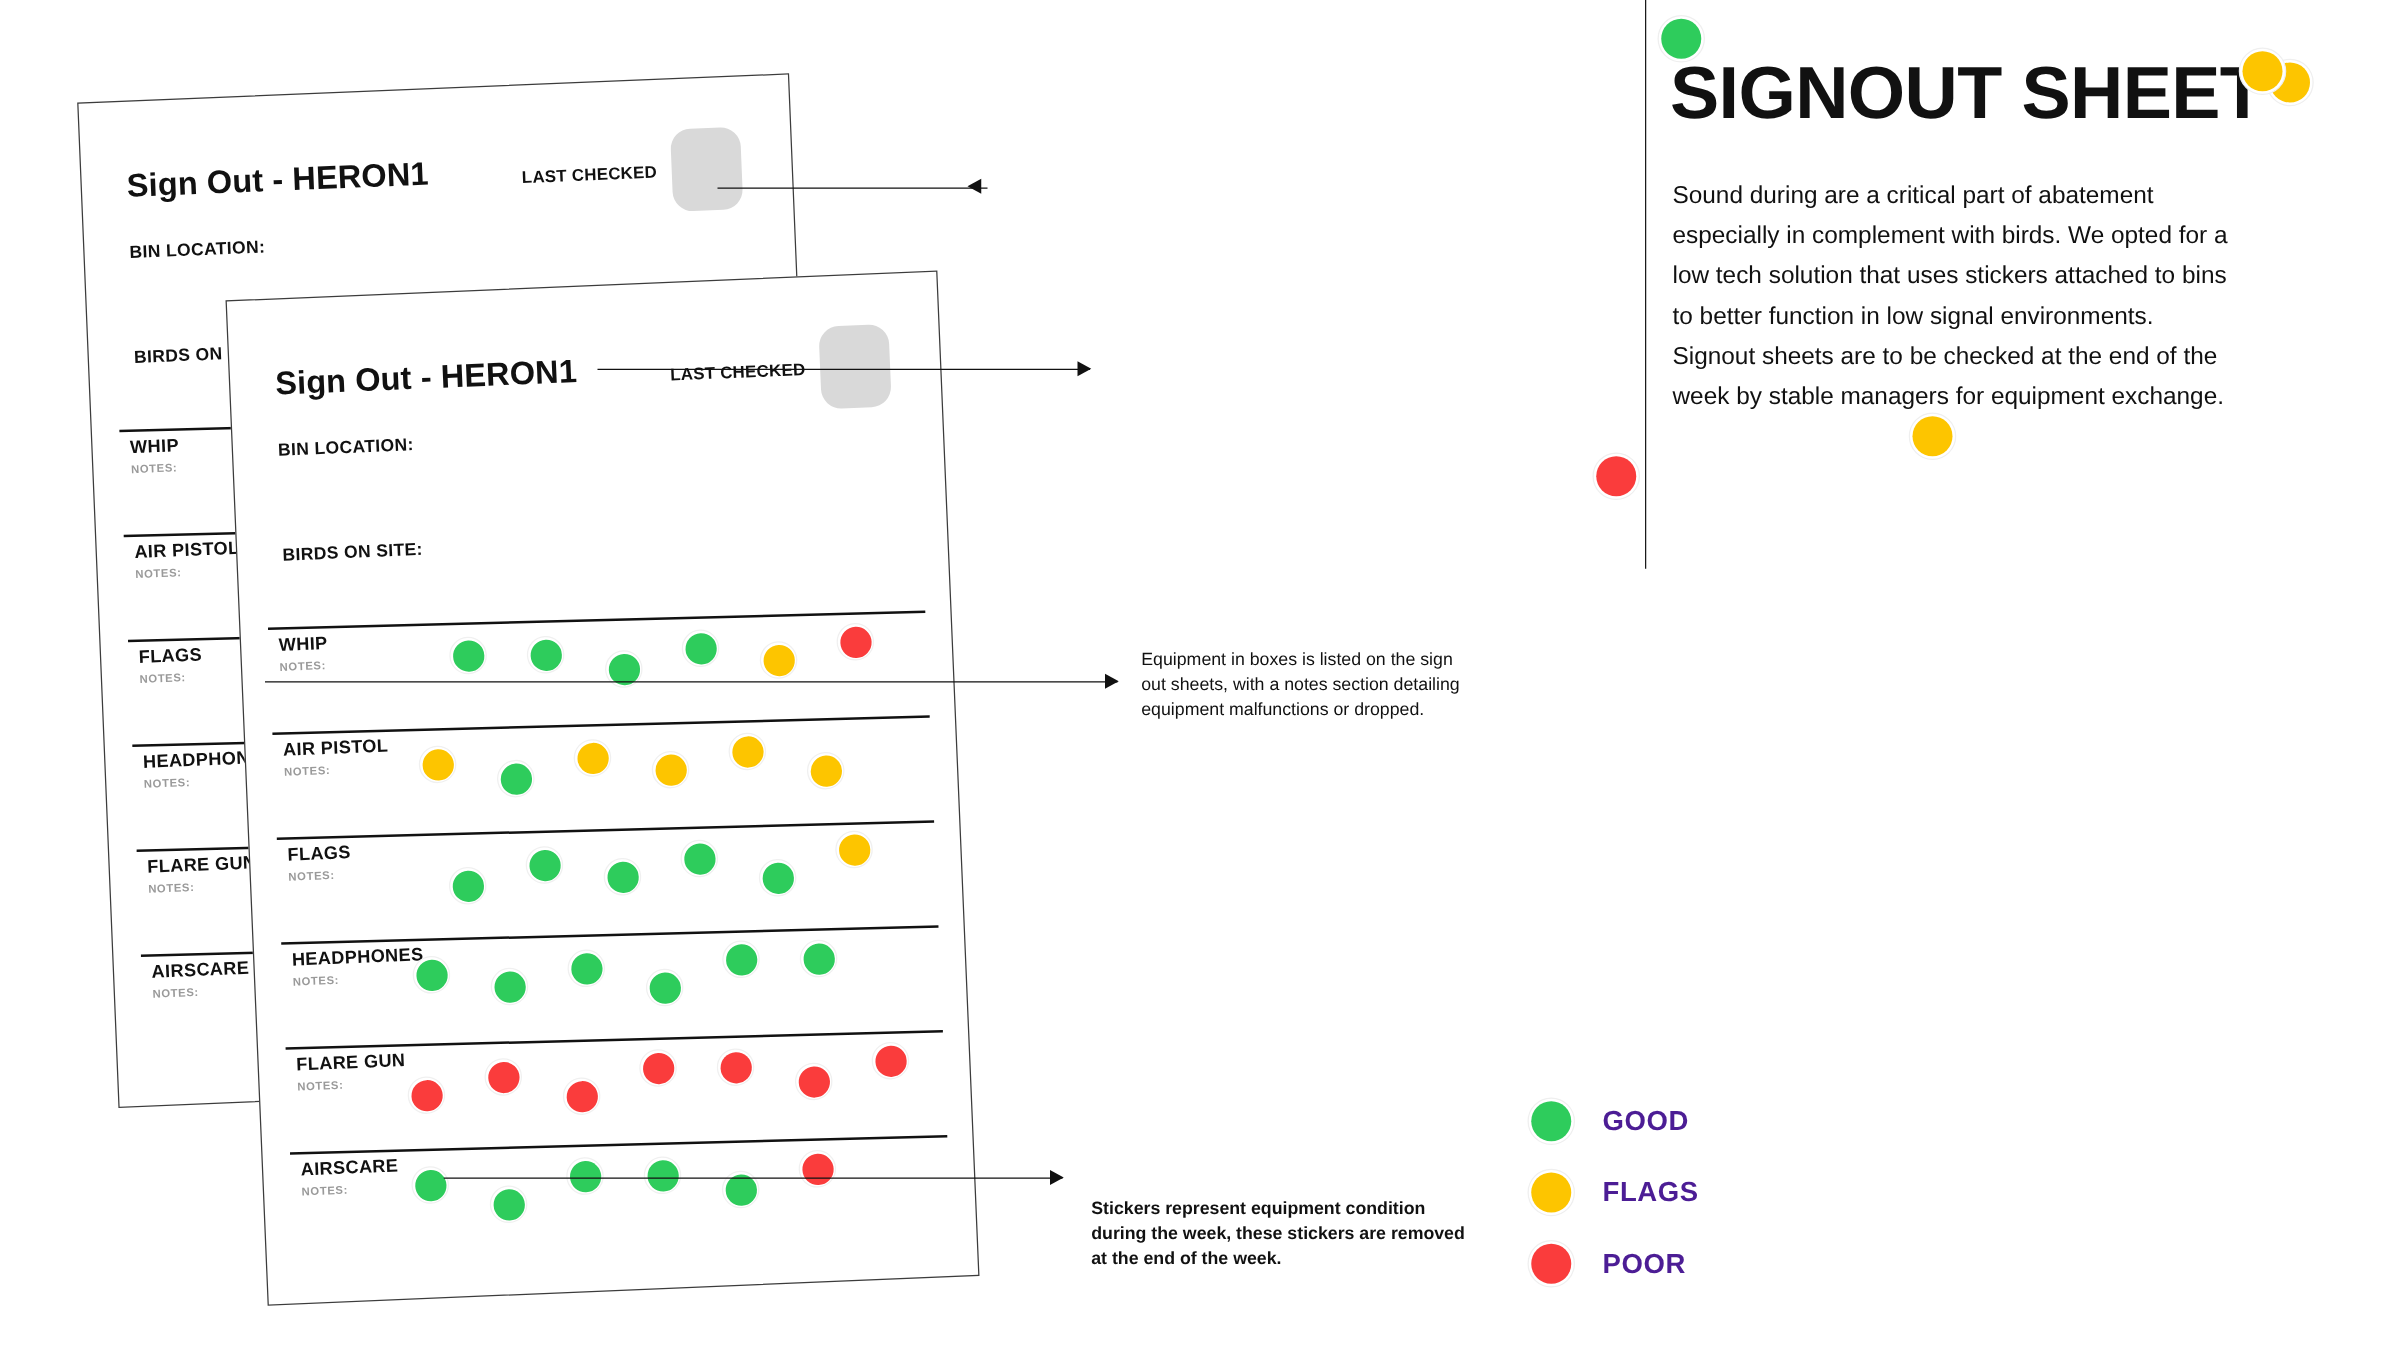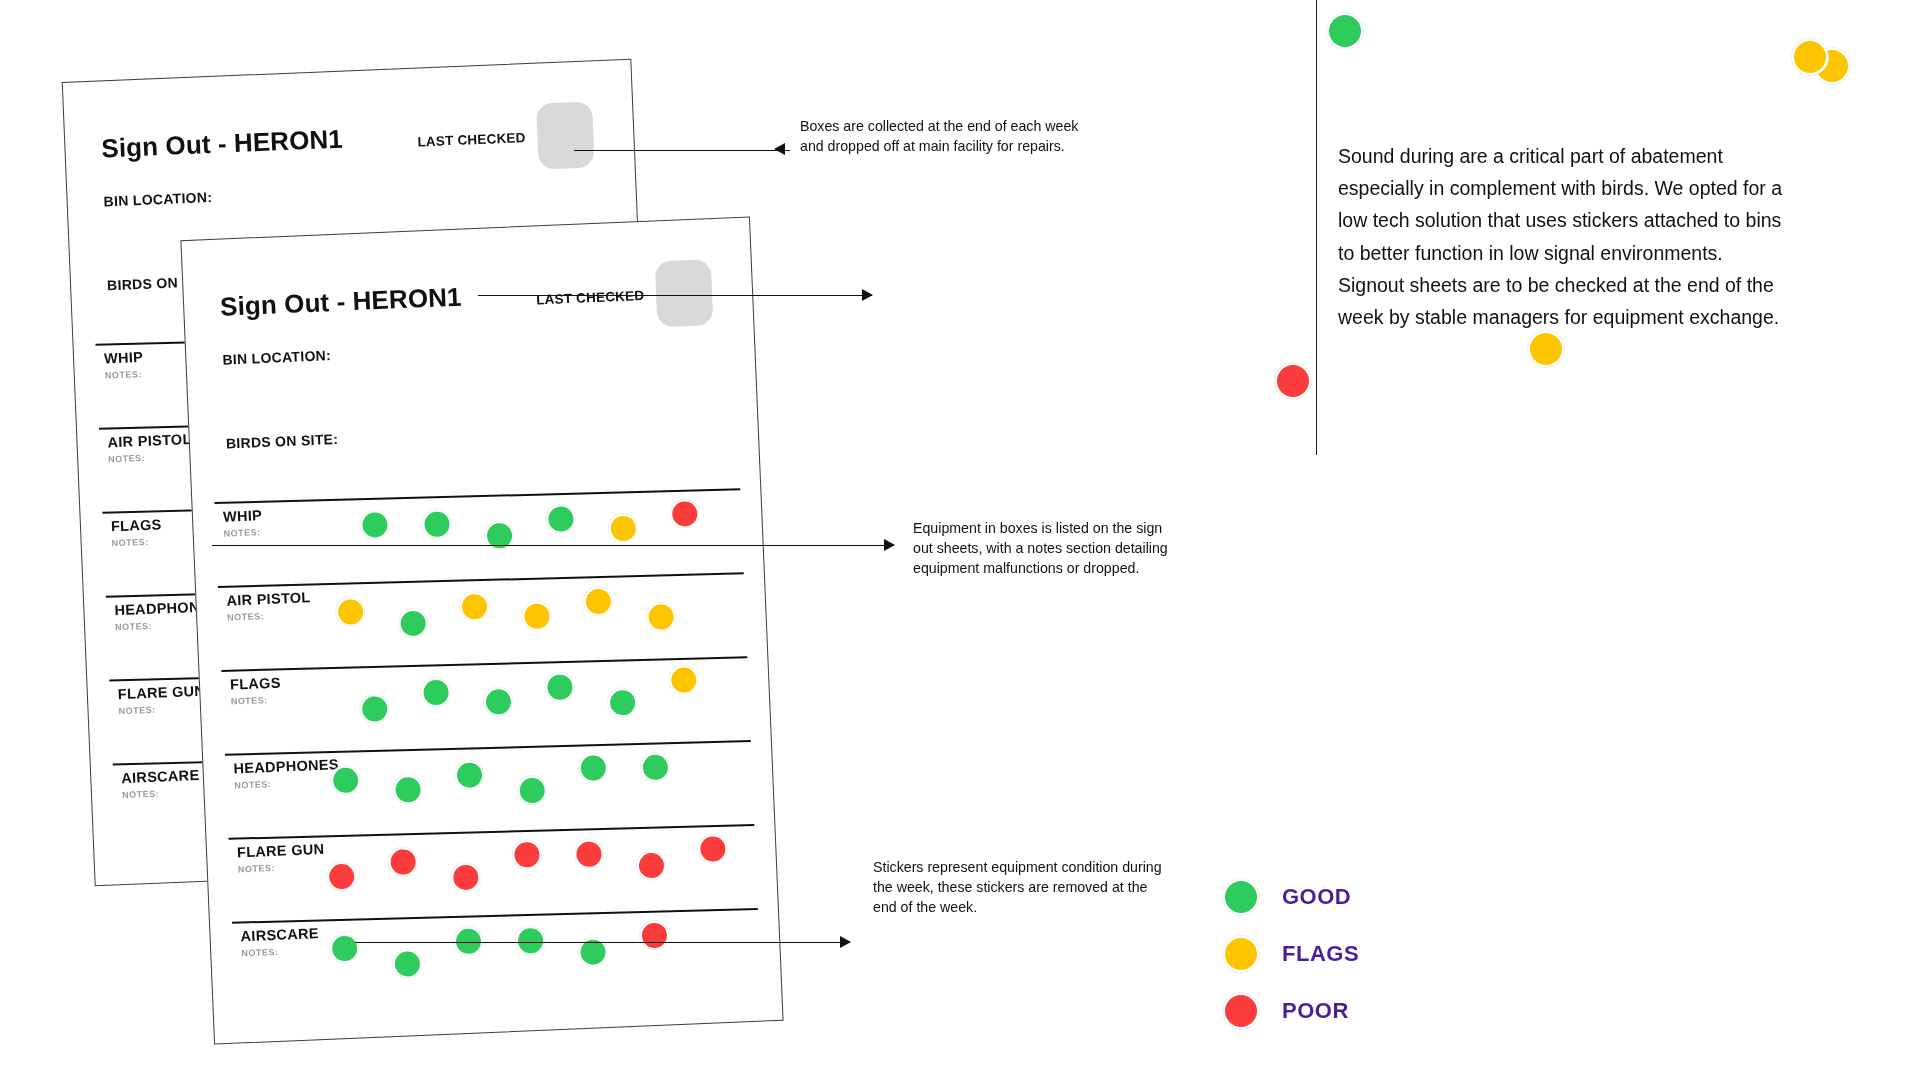--- a/index.html
+++ b/index.html
@@ -463,6 +463,7 @@
 
   <div id="info-panel">
     <div class="panel-divider"></div>
+    <div class="panel-title">SIGNOUT SHEET</div>
     <div class="panel-body">Sound during are a critical part of abatement especially in complement with birds. We opted for a low tech solution that uses stickers attached to bins to better function in low signal environments. Signout sheets are to be checked at the end of the week by stable managers for equipment exchange.</div>
 
     <div class="panel-dot" style="left:10px; top:12px;">

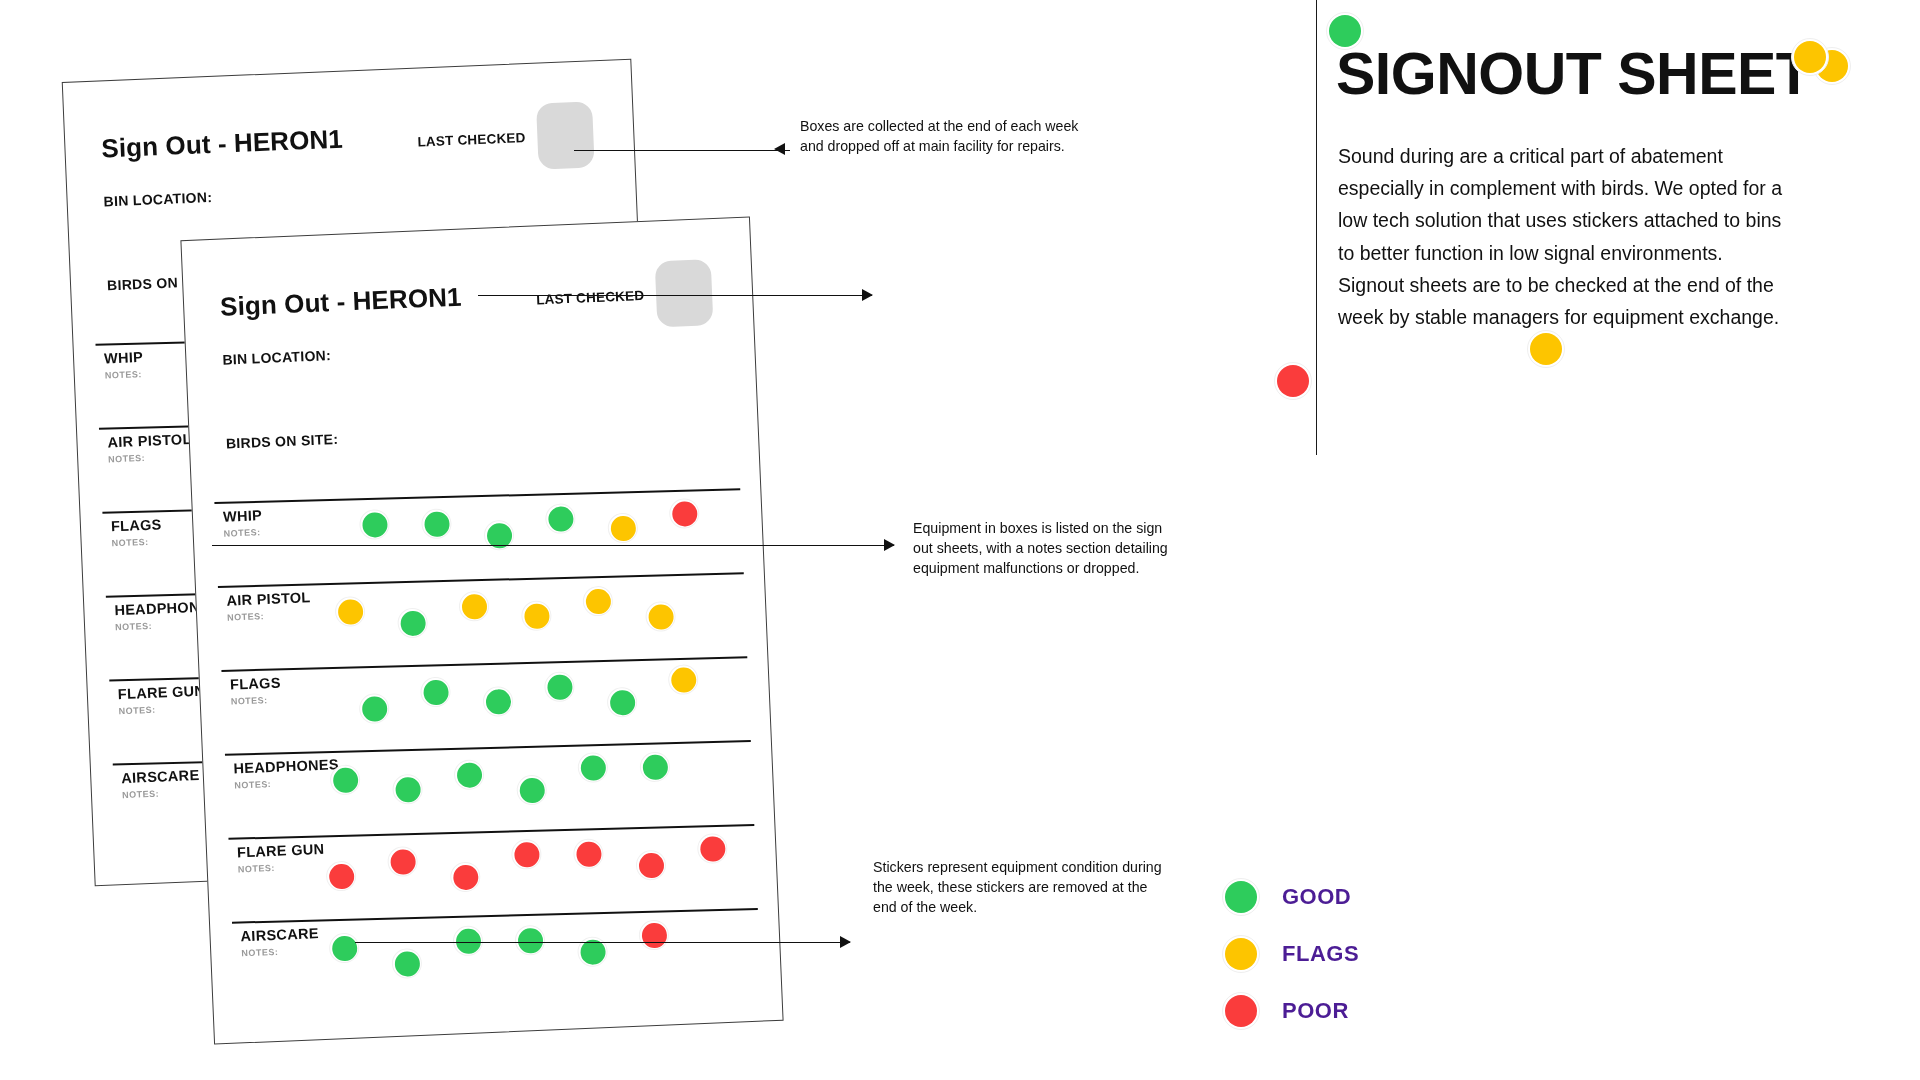--- a/index.html
+++ b/index.html
@@ -457,7 +457,6 @@
   <div class="leader" style="left:355px; top:942px; width:495px;"></div>
   <div class="arrow right" style="left:840px; top:936px;"></div>
 
-  <div class="anno" style="left:800px; top:116px; width:305px;">Boxes are collected at the end of each week and dropped off at main facility for repairs.</div>
   <div class="anno" style="left:913px; top:518px; width:272px;">Equipment in boxes is listed on the sign out sheets, with a notes section detailing equipment malfunctions or dropped.</div>
   <div class="anno" style="left:873px; top:857px; width:300px;">Stickers represent equipment condition during the week, these stickers are removed at the end of the week.</div>
 

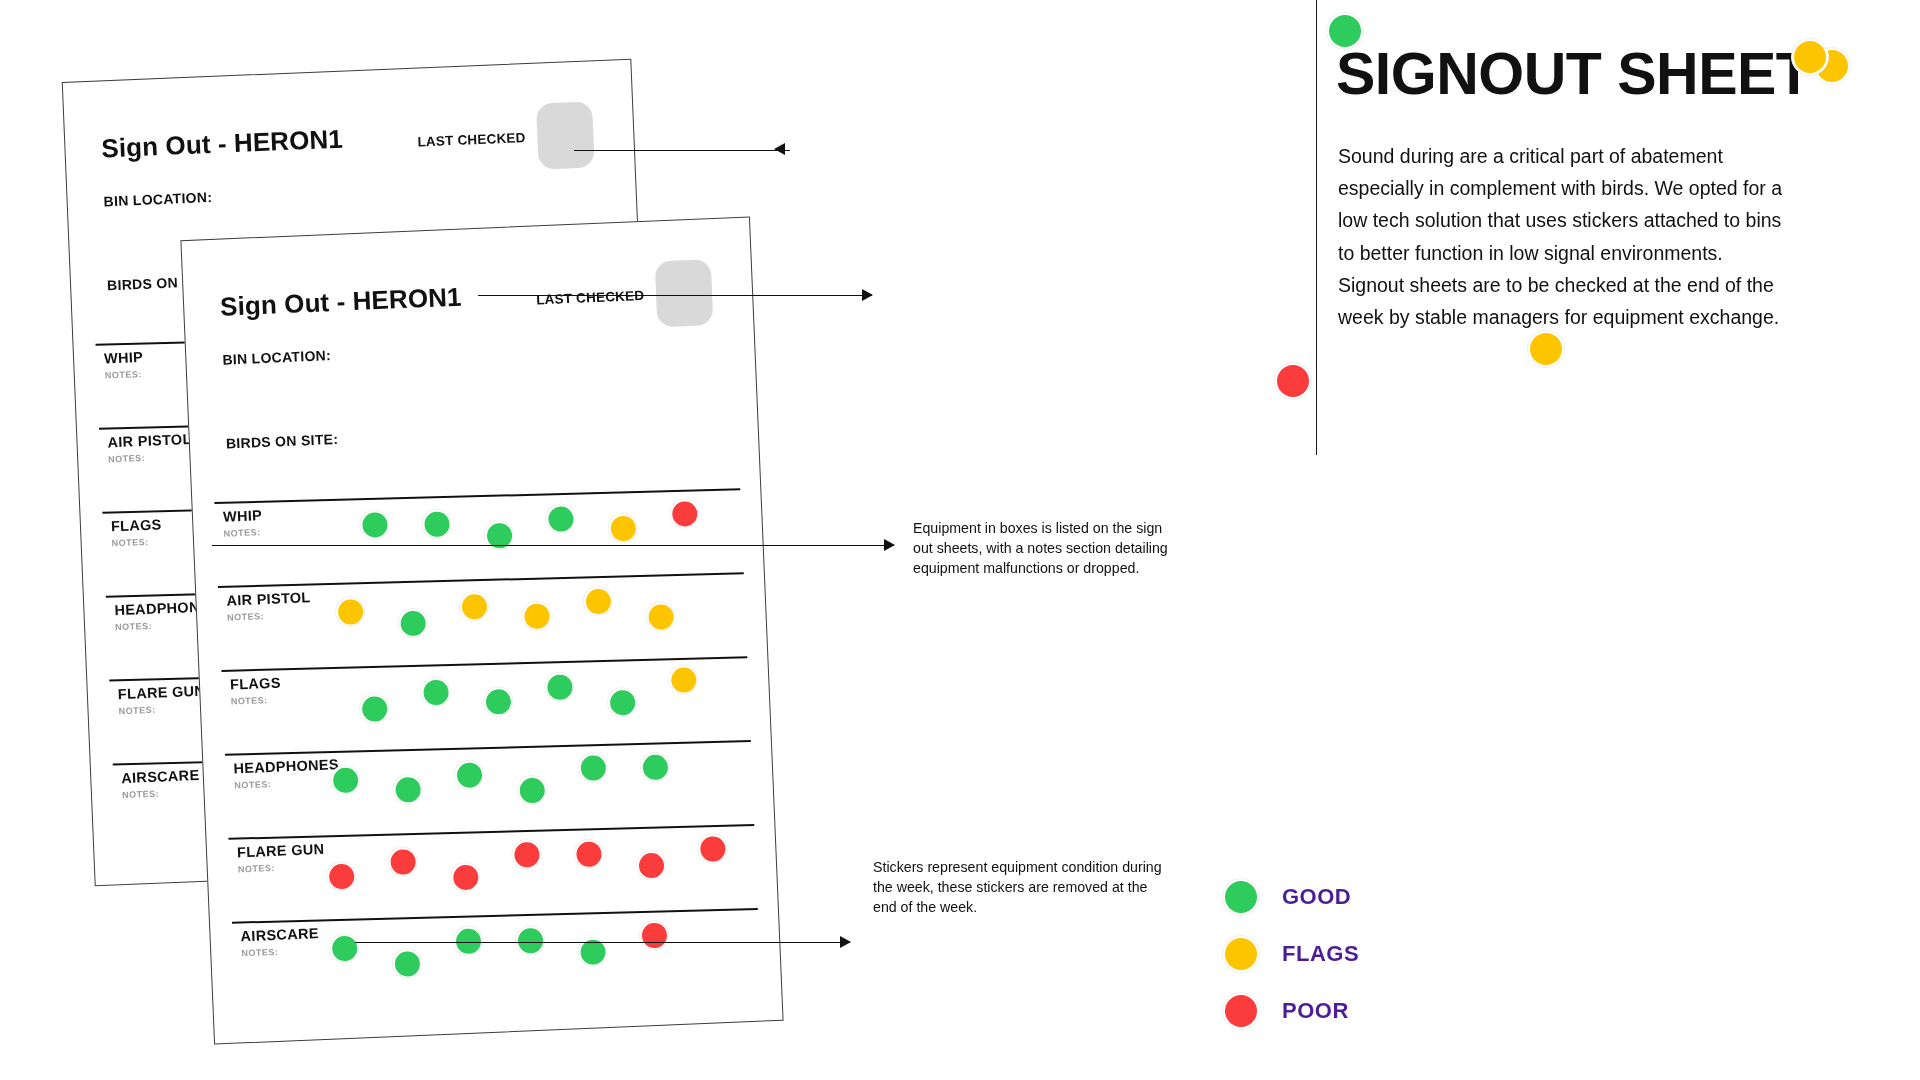--- a/index.html
+++ b/index.html
@@ -458,7 +458,7 @@
   <div class="arrow right" style="left:840px; top:936px;"></div>
 
   <div class="anno" style="left:913px; top:518px; width:272px;">Equipment in boxes is listed on the sign out sheets, with a notes section detailing equipment malfunctions or dropped.</div>
-  <div class="anno" style="left:873px; top:857px; width:300px;">Stickers represent equipment condition during the week, these stickers are removed at the end of the week.</div>
+  <div class="anno" style="left:873px; top:957px; width:300px;font-weight:bold;">Stickers represent equipment condition during the week, these stickers are removed at the end of the week.</div>
 
   <div id="info-panel">
     <div class="panel-divider"></div>

